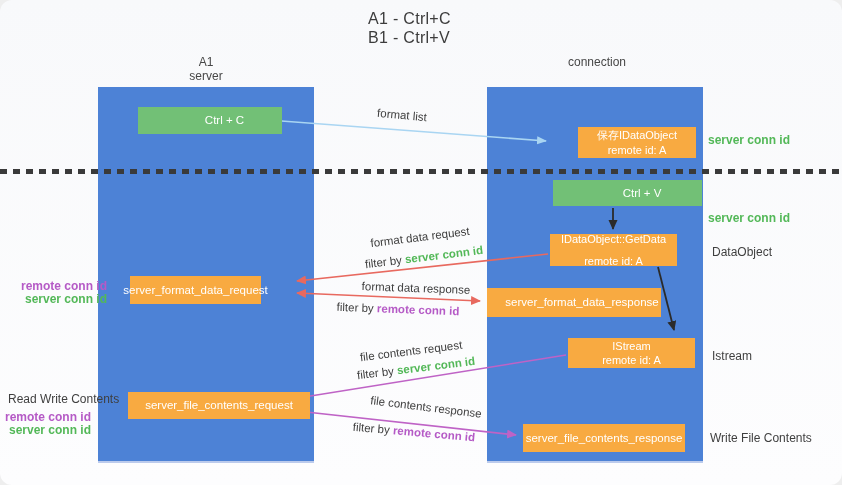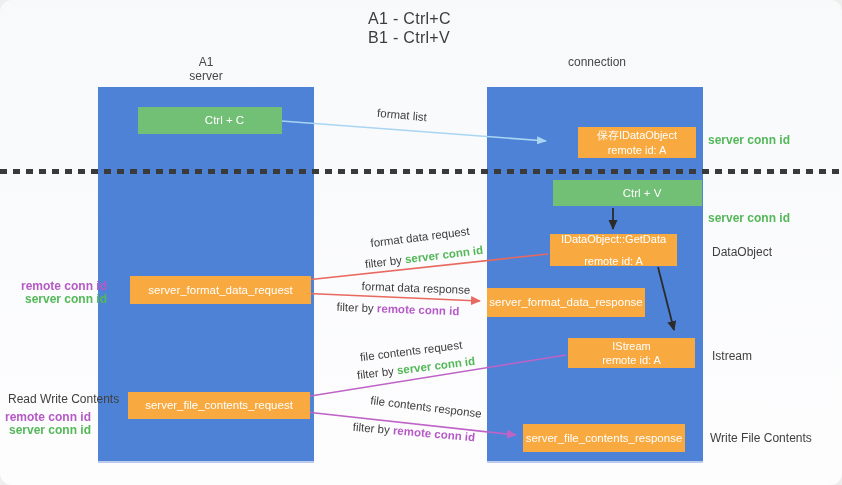--- a/index.html
+++ b/index.html
@@ -120,7 +120,7 @@
     <div>remote id: A</div>
   </div>
 
-  <div class="box orange" style="left:130px;top:276px;width:181px;height:28px;">
+  <div class="box orange" style="left:130px;top:276px;width:131px;height:28px;">
     <div>server_format_data_request</div>
   </div>
 

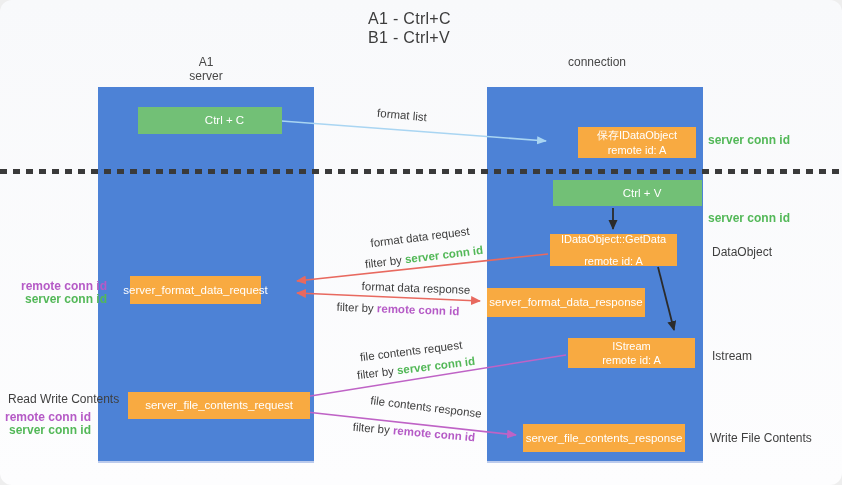--- a/index.html
+++ b/index.html
@@ -124,7 +124,7 @@
     <div>server_format_data_request</div>
   </div>
 
-  <div class="box orange" style="left:487px;top:288px;width:158px;height:29px;">
+  <div class="box orange" style="left:487px;top:288px;width:158px;height:29px;padding-left:16px;">
     <div>server_format_data_response</div>
   </div>
 

